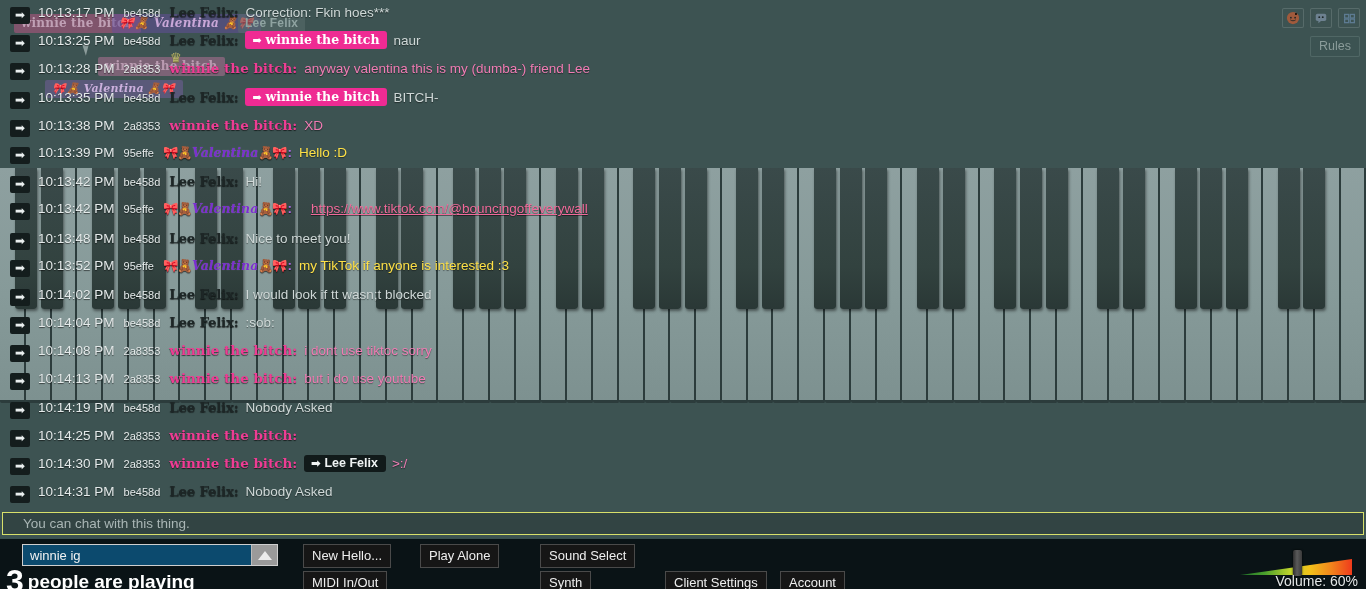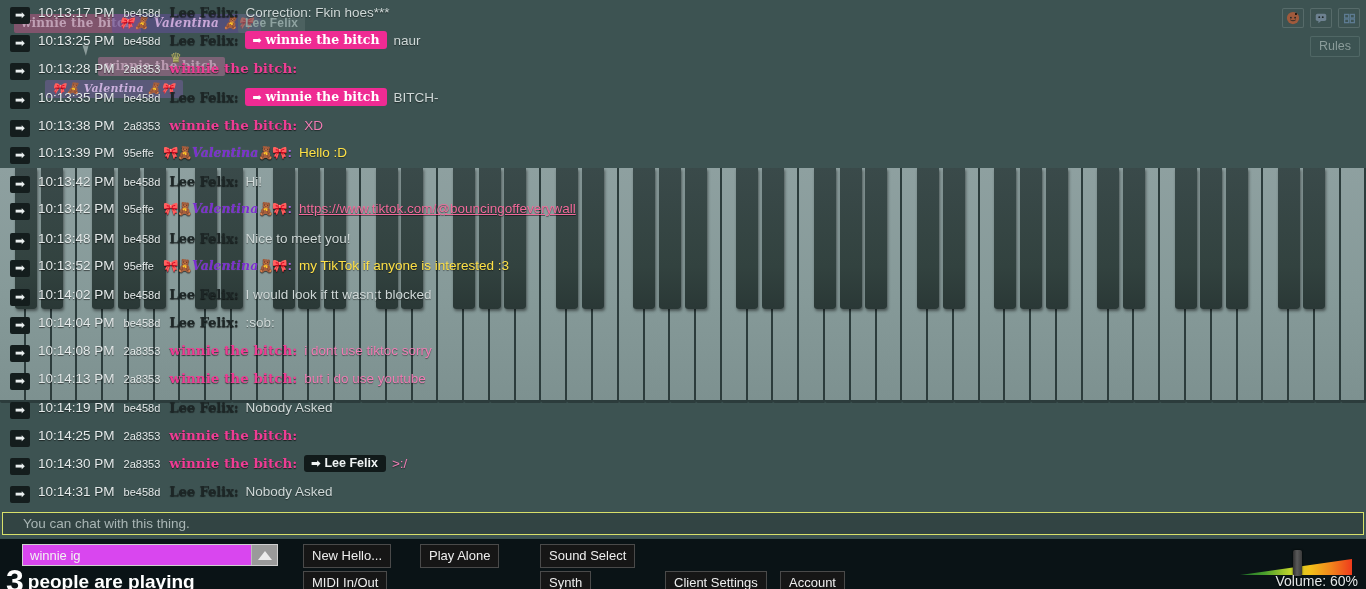--- a/index.html
+++ b/index.html
@@ -492,6 +492,7 @@
         <span class="ts">10:13:28 PM</span>
         <span class="uid">2a8353</span>
         <span class="uname winnie">winnie the bitch:</span>
+        <span class="body pink">anyway valentina this is my (dumba-) friend Lee</span>
       </div>
       <div class="msg">
         <span class="reply-icon">➡</span>

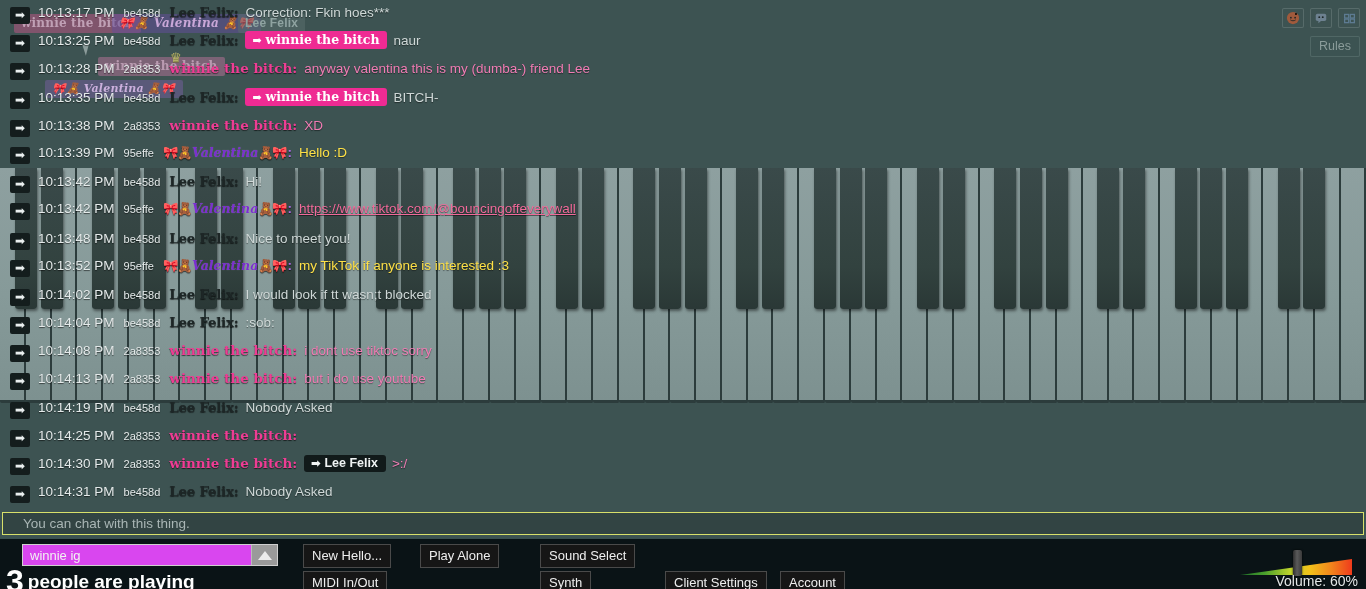--- a/index.html
+++ b/index.html
@@ -194,7 +194,7 @@
   .body.gray   { color: #cfd8d7; }
   .body.pink   { color: #f07cb4; }
   .body.purple { color: #fde047; }
-  .body.link   { color: #f06a9a; text-decoration: underline; }
+  .body.link   { color: #f06a9a; text-decoration: underline; padding-left: 12px; }
   .pill {
     display: inline-block;
     padding: 1px 8px 2px 7px;

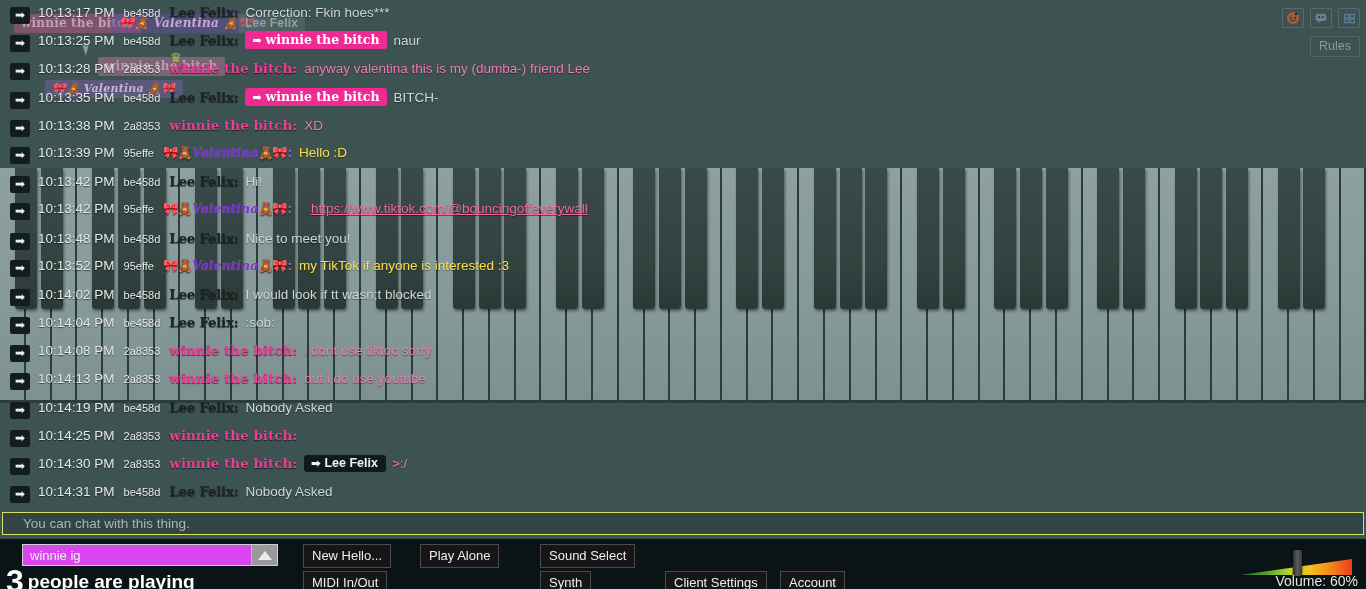--- a/index.html
+++ b/index.html
@@ -245,7 +245,7 @@
     position: absolute;
     left: 22px; top: 5px;
     width: 256px; height: 22px;
-    background: #d946ef;
+    background: #0c4a6e;
     border: 1px solid #cfcfcf;
     display: flex;
     align-items: center;

